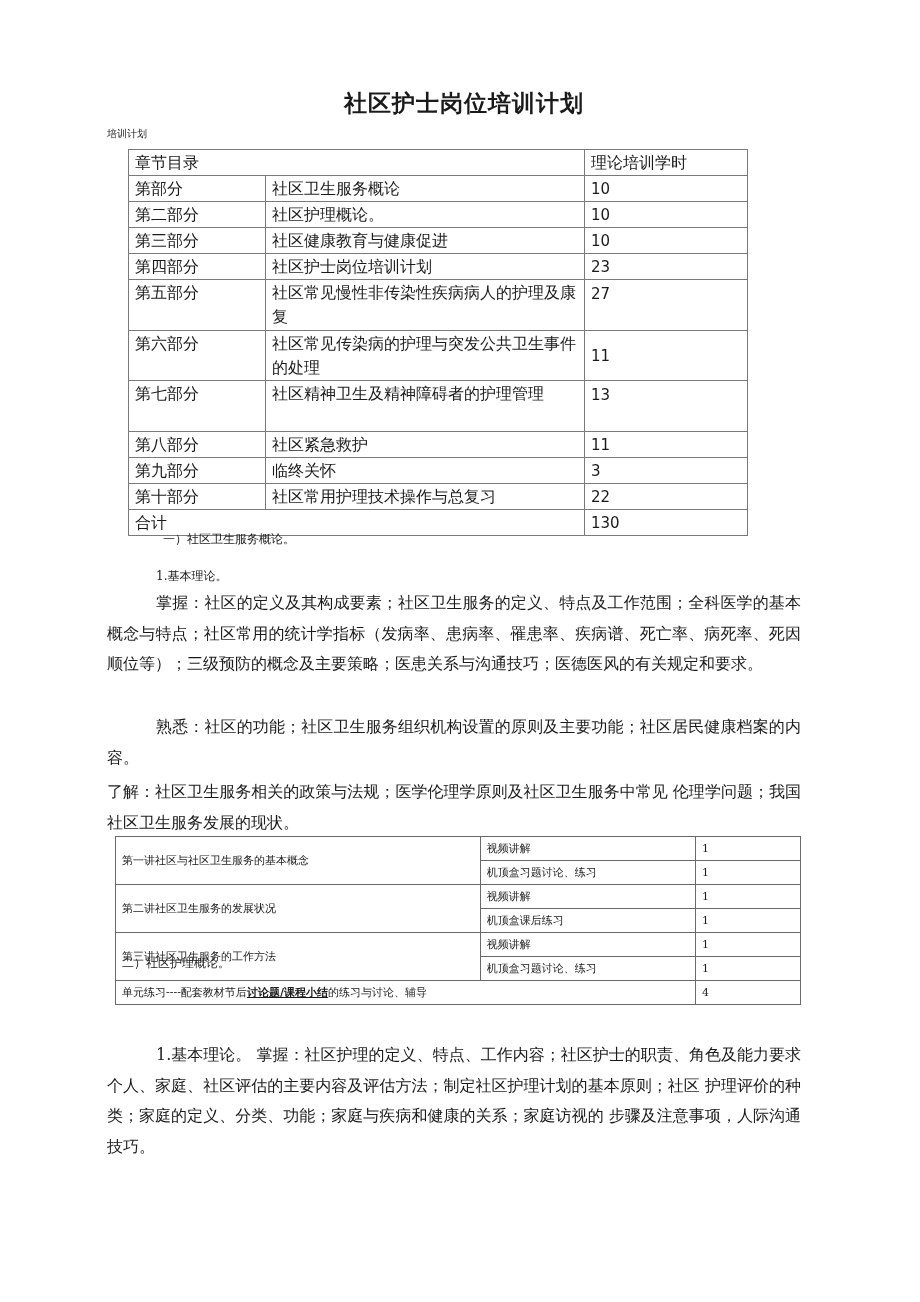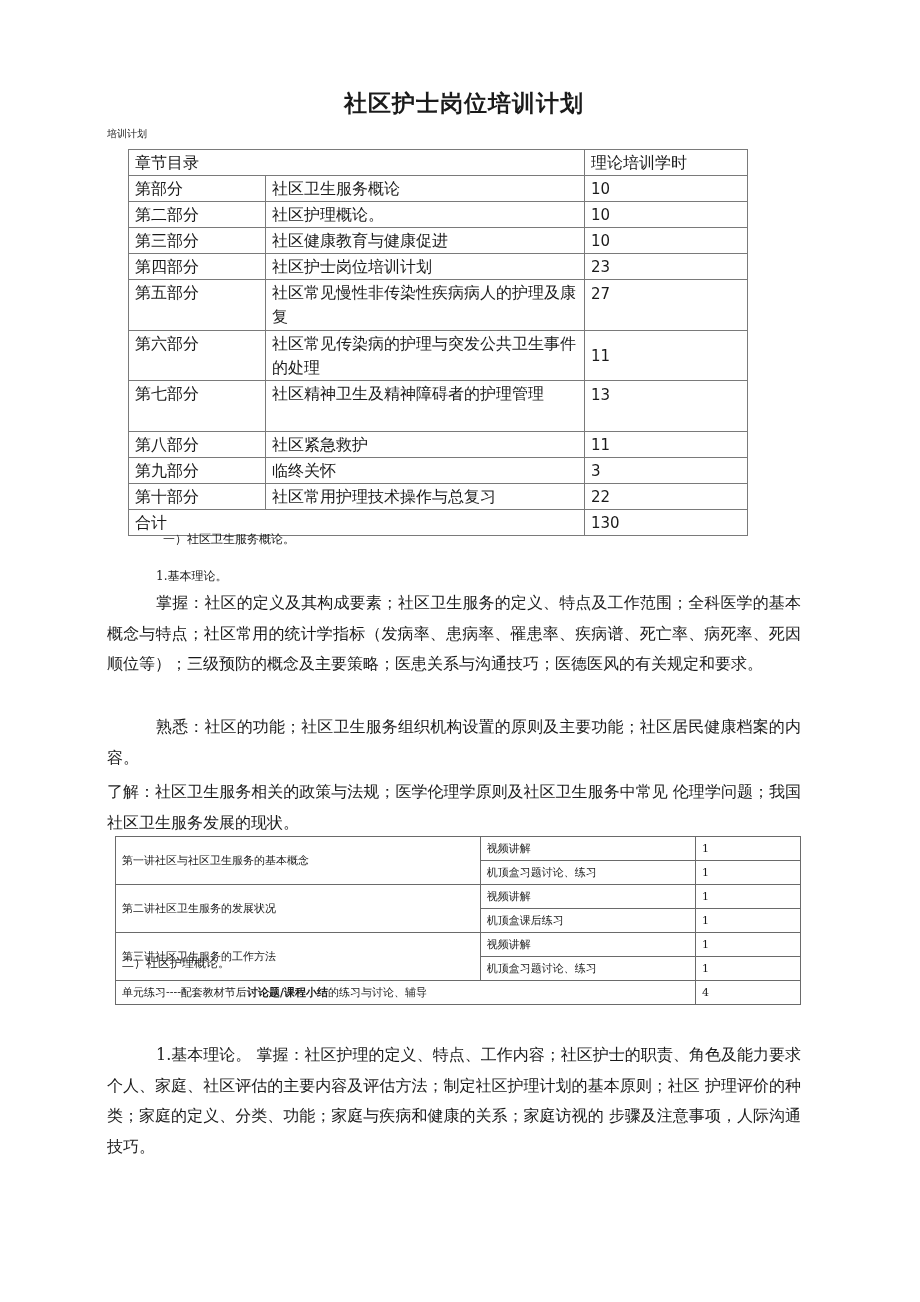--- a/index.html
+++ b/index.html
@@ -34,7 +34,7 @@
   .t2 .c { width: 99px; }
   .t2 .lecture { vertical-align: middle; }
   .t2 .val { font-family: "DejaVu Serif", serif; }
-  .bold { font-weight: bold; }
+  .bold { font-weight: bold; text-decoration: underline; }
 </style>
 </head>
 <body>

